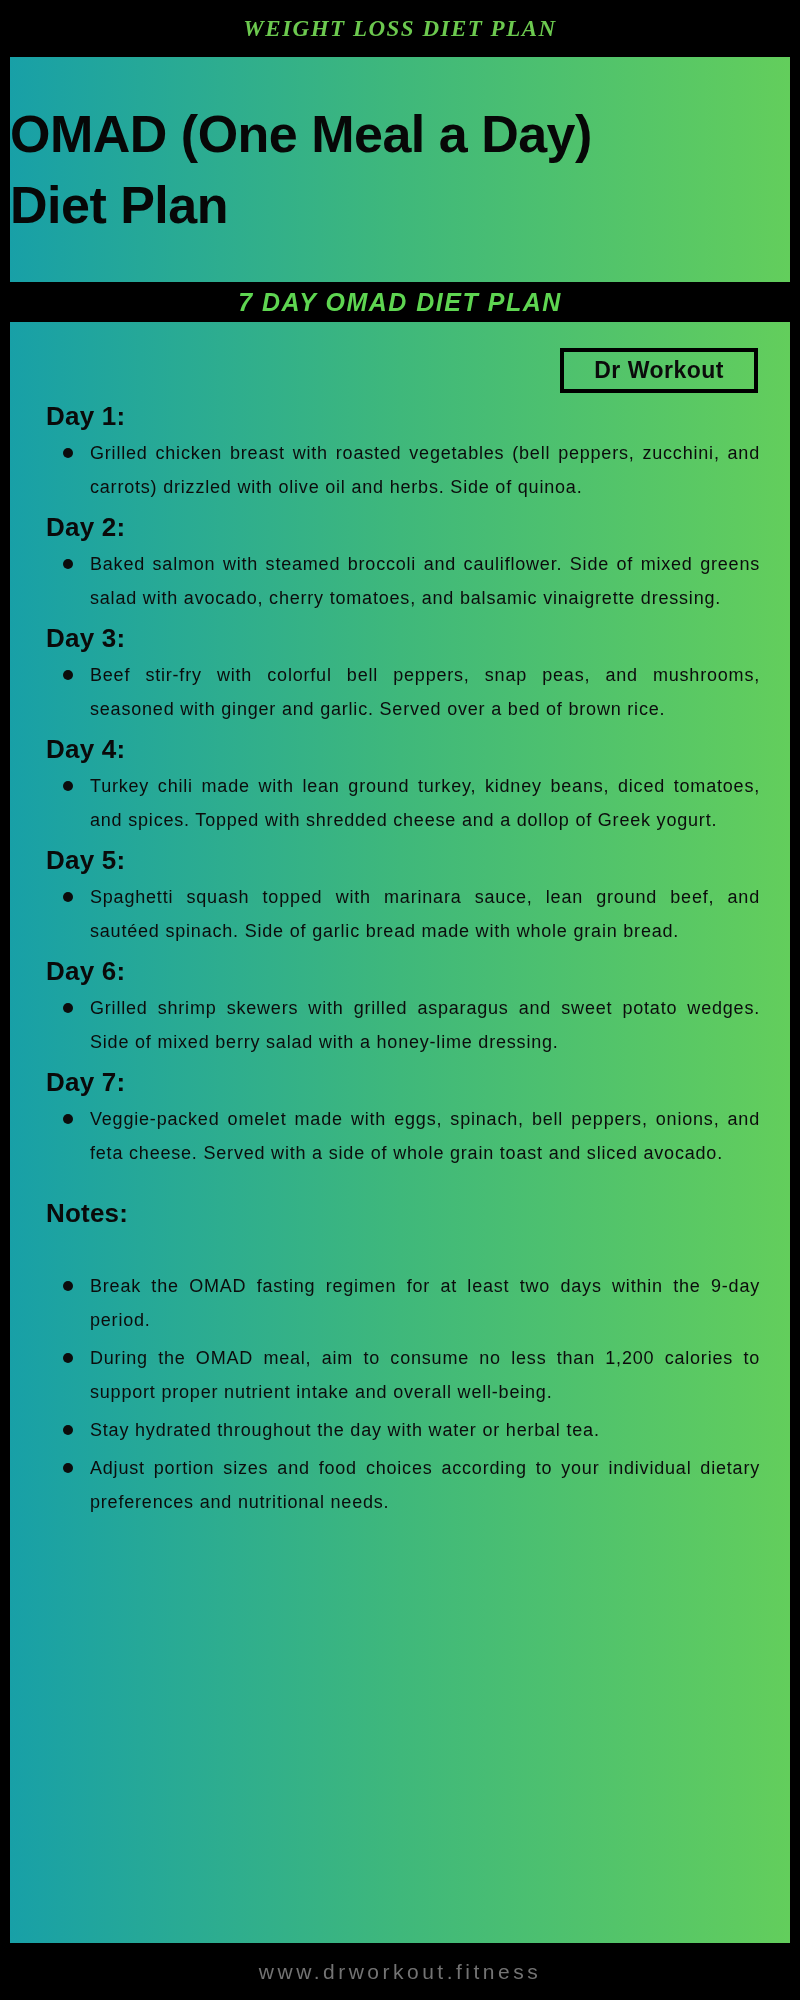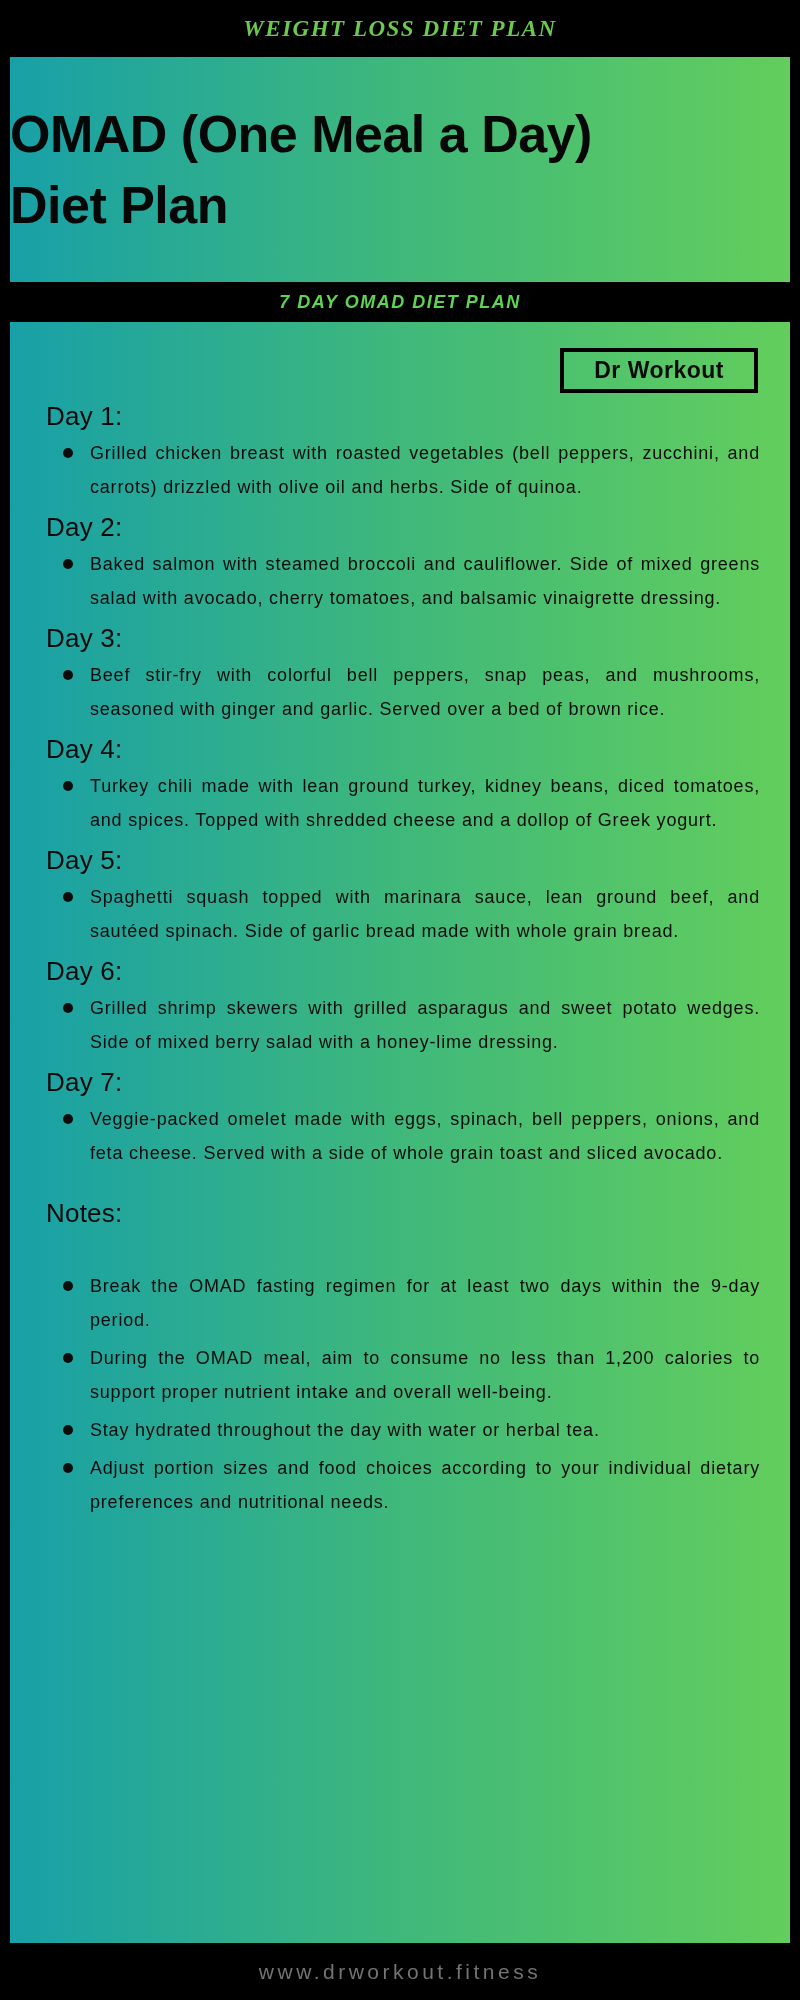--- a/index.html
+++ b/index.html
@@ -51,7 +51,7 @@
   }
   .band .banner-text {
     color:#5ed551;
-    font-size:18px; font-weight:bold; font-style:italic;
+    font-size:25px; font-weight:bold; font-style:italic;
     letter-spacing:1.5px;
   }
 

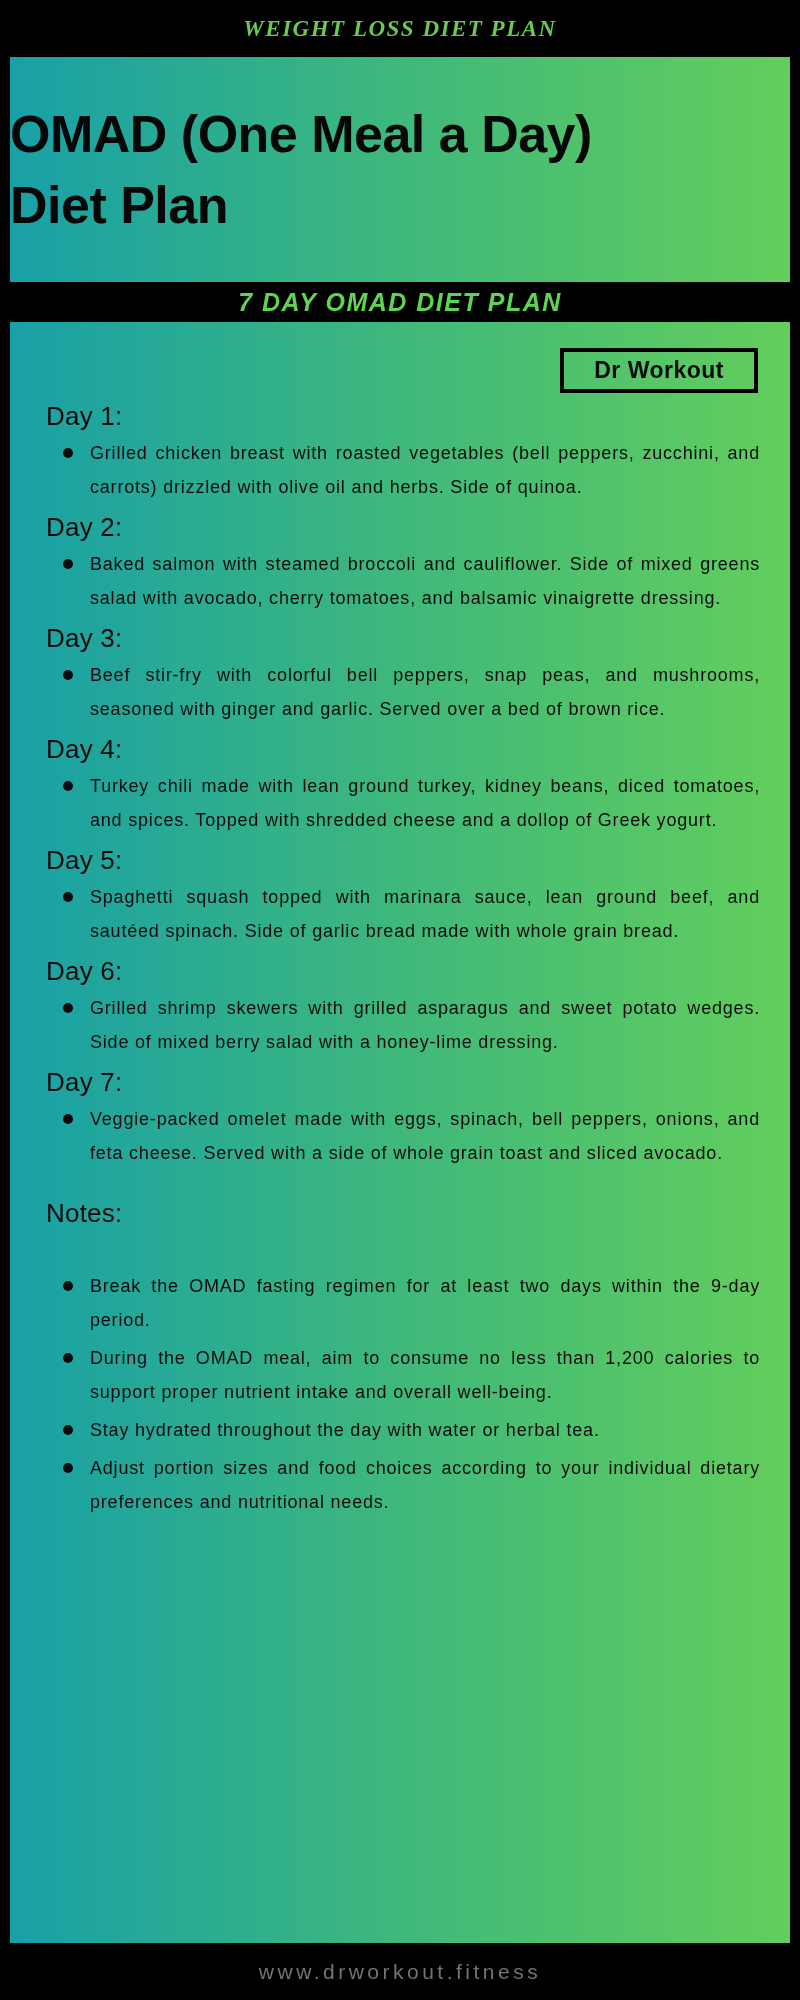--- a/index.html
+++ b/index.html
@@ -72,7 +72,7 @@
   }
 
   .day-label, .notes-label {
-    font-size:26px; font-weight:400;
+    font-size:26px; font-weight:700;
     letter-spacing:0.2px;
     margin:8px 0 4px 0;
     color:#0a0a0a;

